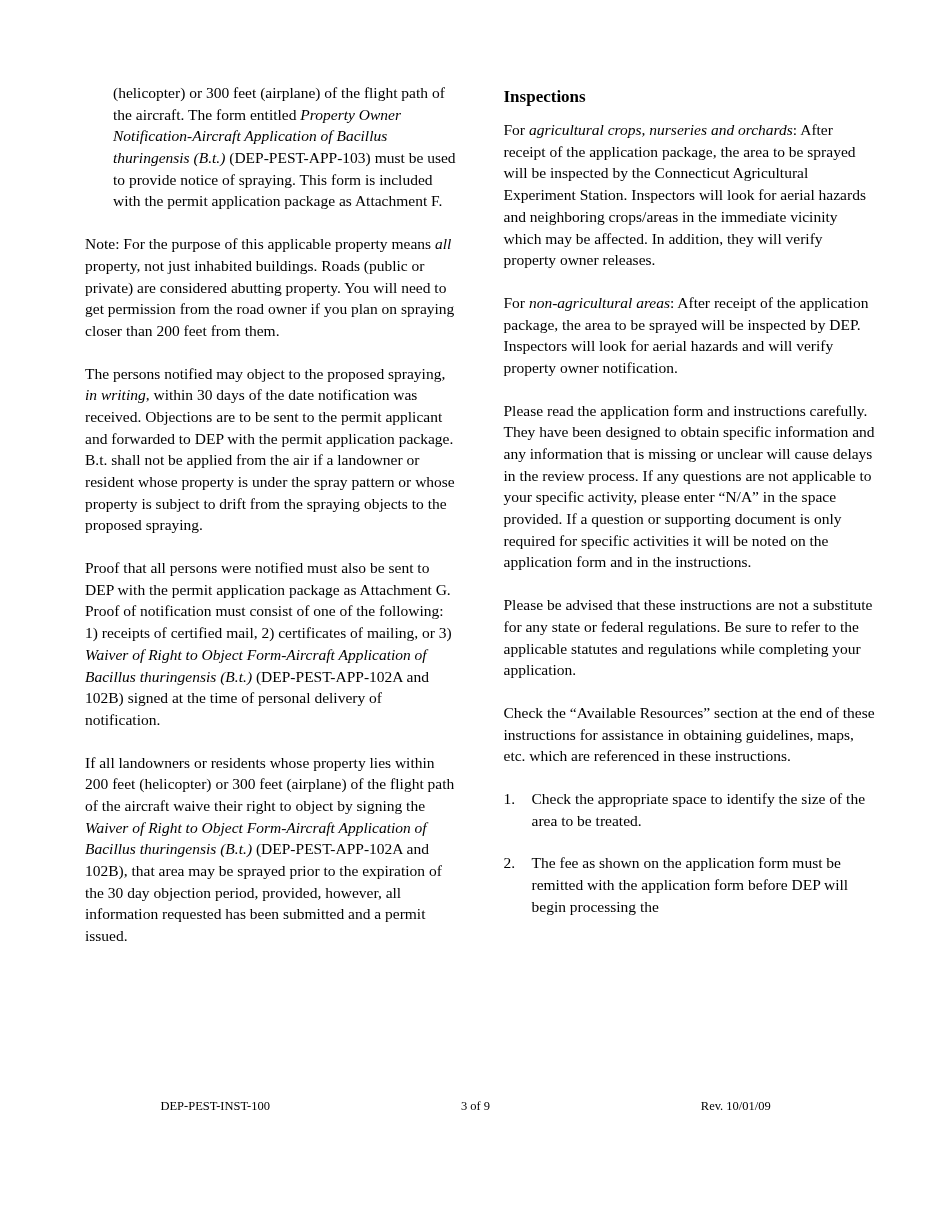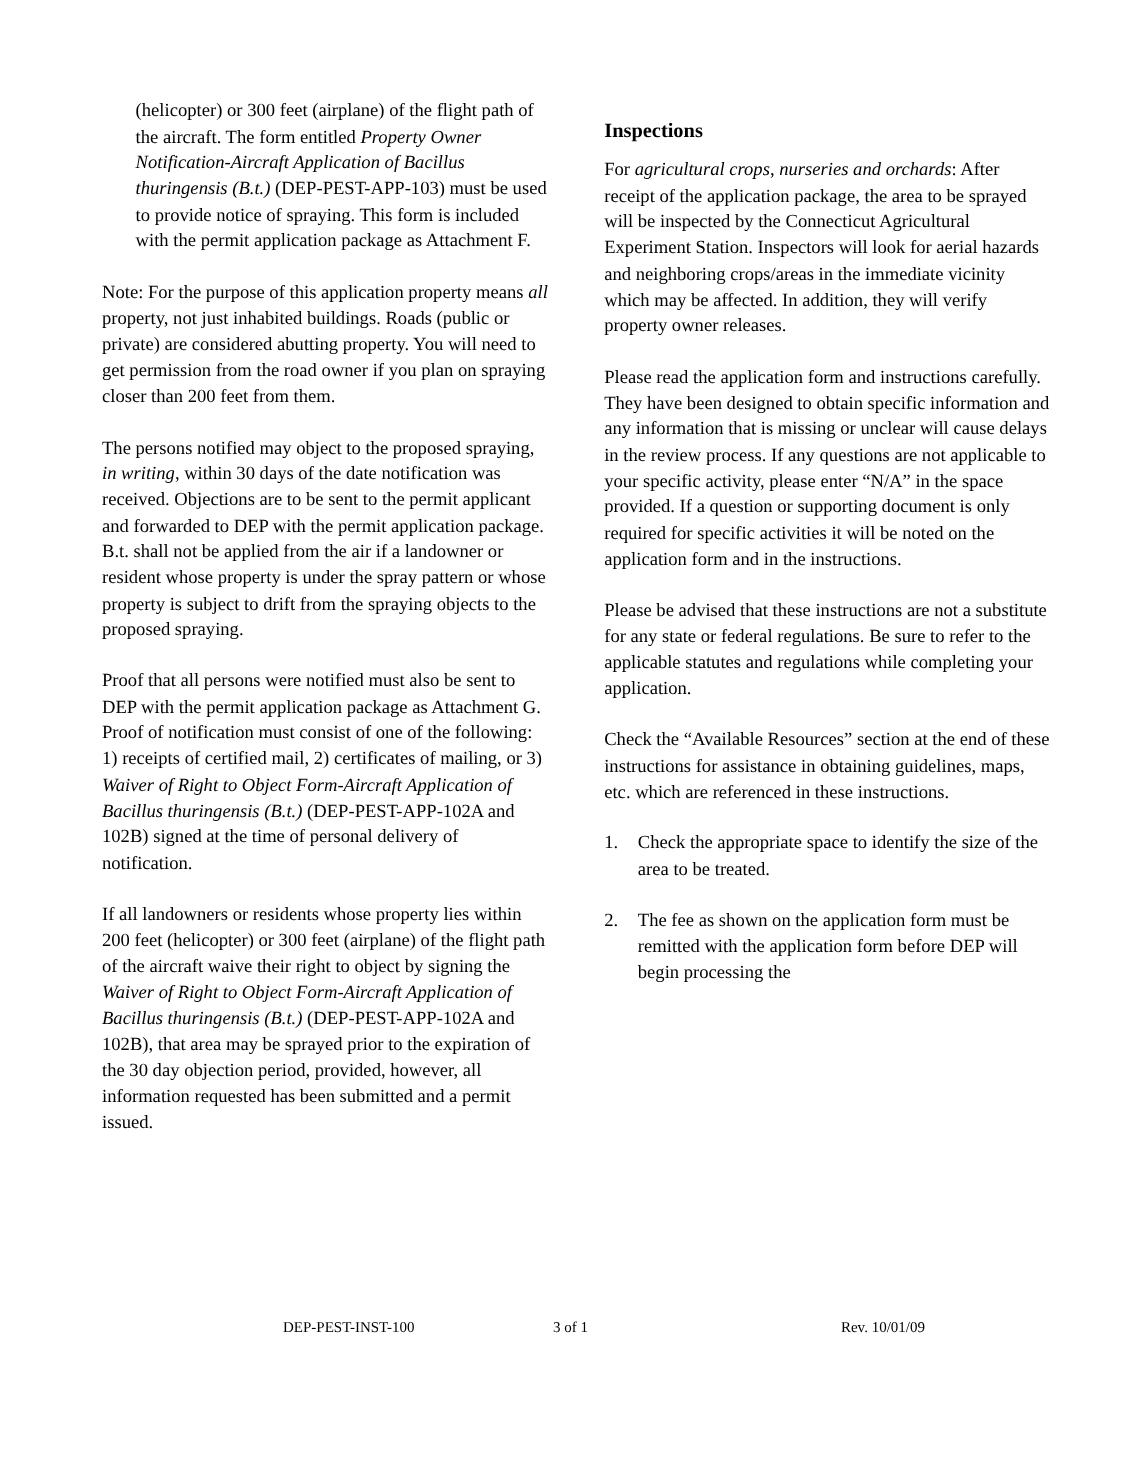--- a/index.html
+++ b/index.html
@@ -33,7 +33,7 @@
     margin: 4px 0 11px 0;
     font-weight: bold;
   }
-  .column h2.heading.first { margin-top: 16px; }
+  .column h2.heading.first { margin-top: 4px; }
   ol.numlist { list-style: none; margin: 0; padding: 0; }
   ol.numlist li {
     display: flex;

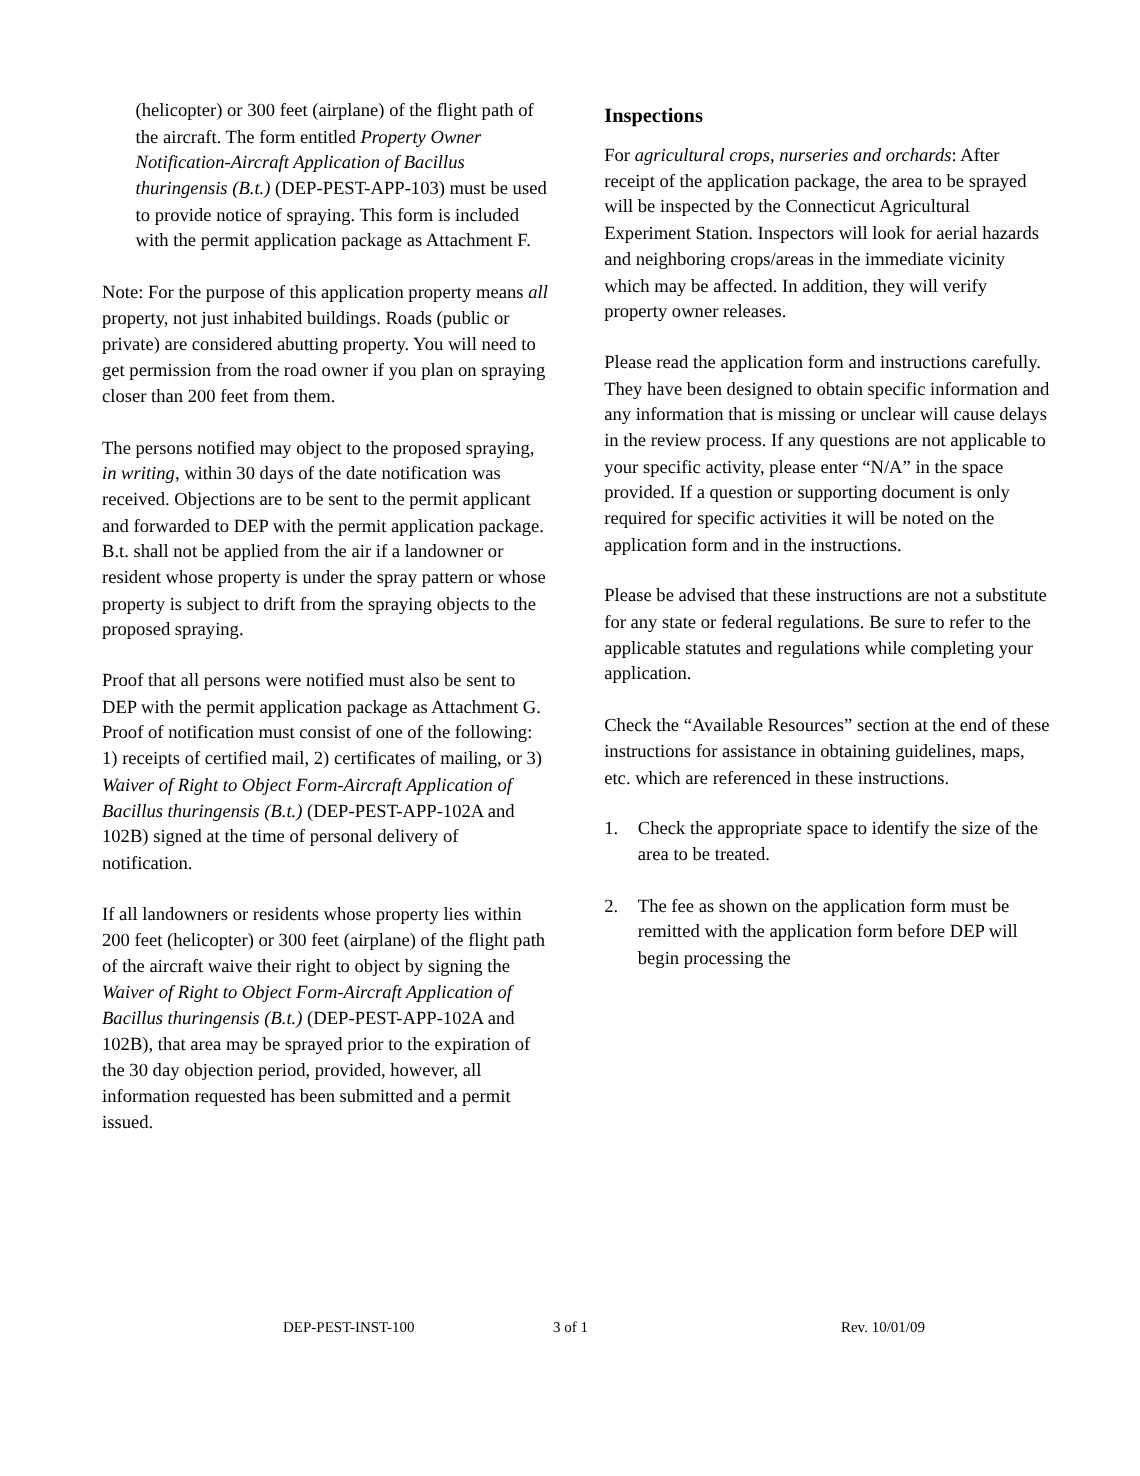--- a/index.html
+++ b/index.html
@@ -66,7 +66,7 @@
   <div class="content">
     <div class="column left">
         <p class="indent"><span>(helicopter) or 300 feet (airplane) of the flight path of the aircraft. The form entitled </span><span class="italic">Property Owner Notification-Aircraft Application of Bacillus thuringensis (B.t.)</span><span> (DEP-PEST-APP-103) must be used to provide notice of spraying. This form is included with the permit application package as Attachment F.</span></p>
-        <p><span>Note:  For the purpose of this application property means </span><span class="italic">all</span><span> property, not just inhabited buildings. Roads (public or private) are considered abutting property. You will need to get permission from the road owner if you plan on spraying closer than 200 feet from them.</span></p>
+        <p><span>Note:  For the purpose of this applicable property means </span><span class="italic">all</span><span> property, not just inhabited buildings. Roads (public or private) are considered abutting property. You will need to get permission from the road owner if you plan on spraying closer than 200 feet from them.</span></p>
         <p><span>The persons notified may object to the proposed spraying, </span><span class="italic">in writing</span><span>, within 30 days of the date notification was received. Objections are to be sent to the permit applicant and forwarded to DEP with the permit application package. B.t. shall not be applied from the air if a landowner or resident whose property is under the spray pattern or whose property is subject to drift from the spraying objects to the proposed spraying.</span></p>
         <p><span>Proof that all persons were notified must also be sent to DEP with the permit application package as Attachment G. Proof of notification must consist of one of the following: 1) receipts of certified mail, 2) certificates of mailing, or 3) </span><span class="italic">Waiver of Right to Object Form-Aircraft Application of Bacillus thuringensis (B.t.)</span><span> (DEP-PEST-APP-102A and 102B) signed at the time of personal delivery of notification.</span></p>
         <p><span>If all landowners or residents whose property lies within 200 feet (helicopter) or 300 feet (airplane) of the flight path of the aircraft waive their right to object by signing the </span><span class="italic">Waiver of Right to Object Form-Aircraft Application of Bacillus thuringensis (B.t.)</span><span> (DEP-PEST-APP-102A and 102B), that area may be sprayed prior to the expiration of the 30 day objection period, provided, however, all information requested has been submitted and a permit issued.</span></p>

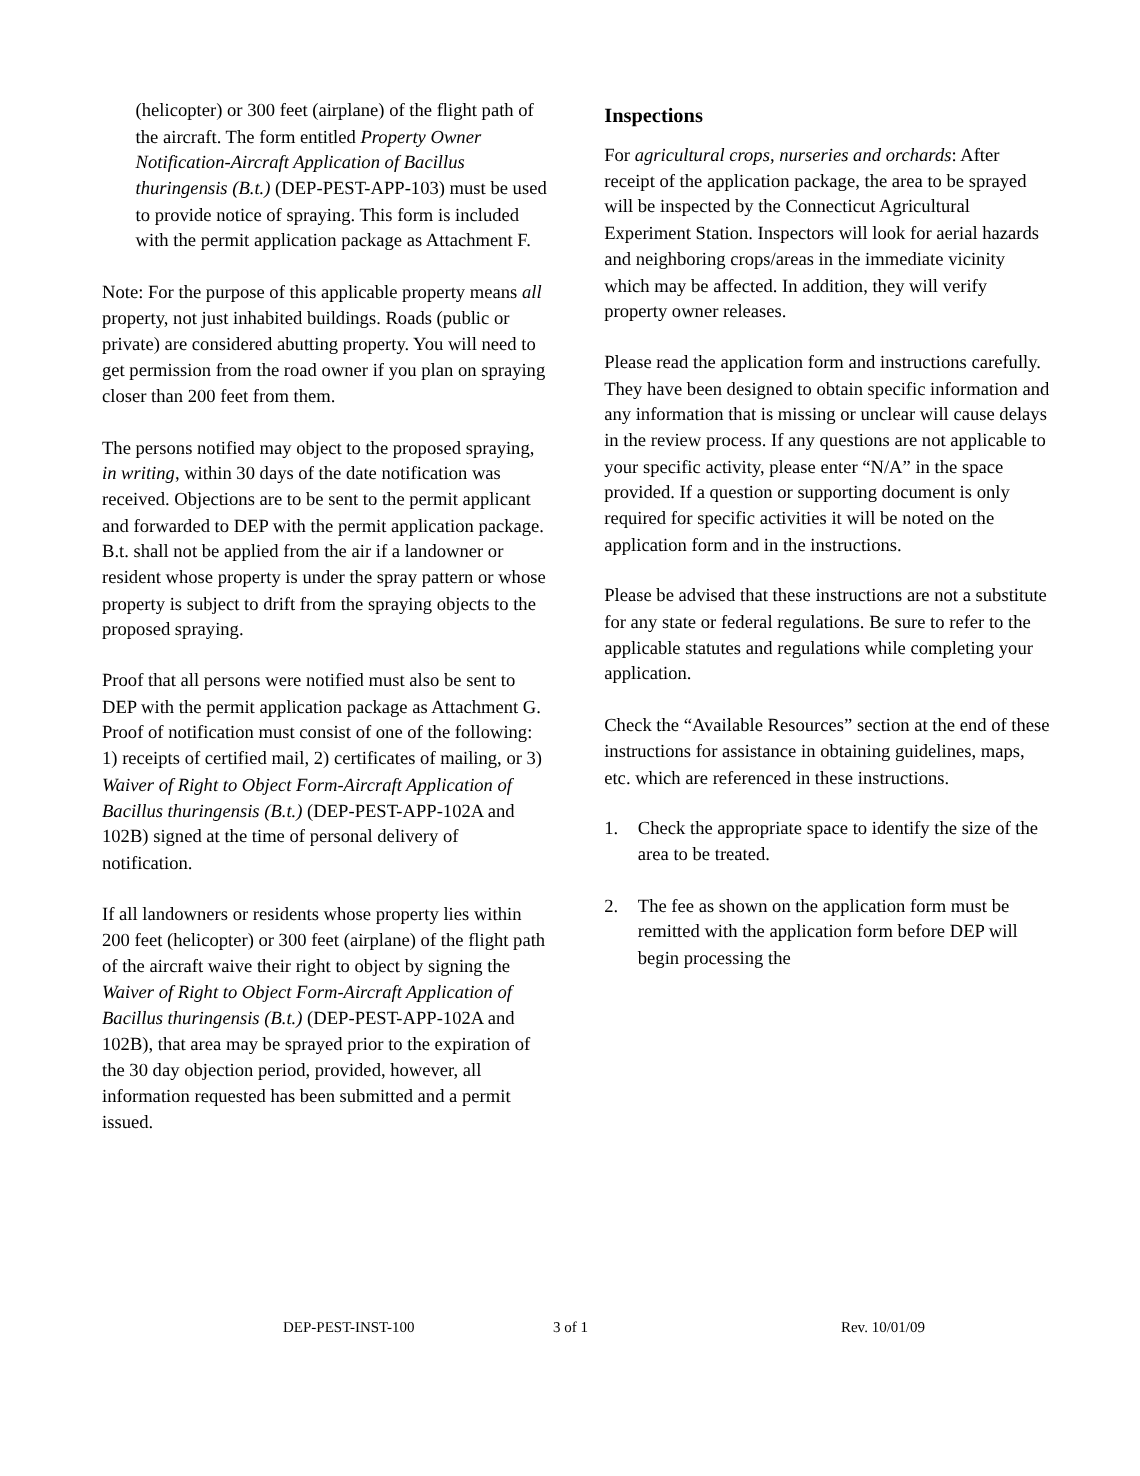--- a/index.html
+++ b/index.html
@@ -74,6 +74,7 @@
     <div class="column right">
         <h2 class="heading first">Inspections</h2>
         <p><span>For </span><span class="italic">agricultural crops, nurseries and orchards</span><span>: After receipt of the application package, the area to be sprayed will be inspected by the Connecticut Agricultural Experiment Station. Inspectors will look for aerial hazards and neighboring crops/areas in the immediate vicinity which may be affected. In addition, they will verify property owner releases.</span></p>
+        <p><span>For </span><span class="italic">non-agricultural areas</span><span>: After receipt of the application package, the area to be sprayed will be inspected by DEP. Inspectors will look for aerial hazards and will verify property owner notification.</span></p>
         <p><span>Please read the application form and instructions carefully. They have been designed to obtain specific information and any information that is missing or unclear will cause delays in the review process. If any questions are not applicable to your specific activity, please enter “N/A” in the space provided. If a question or supporting document is only required for specific activities it will be noted on the application form and in the instructions.</span></p>
         <p><span>Please be advised that these instructions are not a substitute for any state or federal regulations. Be sure to refer to the applicable statutes and regulations while completing your application.</span></p>
         <p><span>Check the “Available Resources” section at the end of these instructions for assistance in obtaining guidelines, maps, etc. which are referenced in these instructions.</span></p>

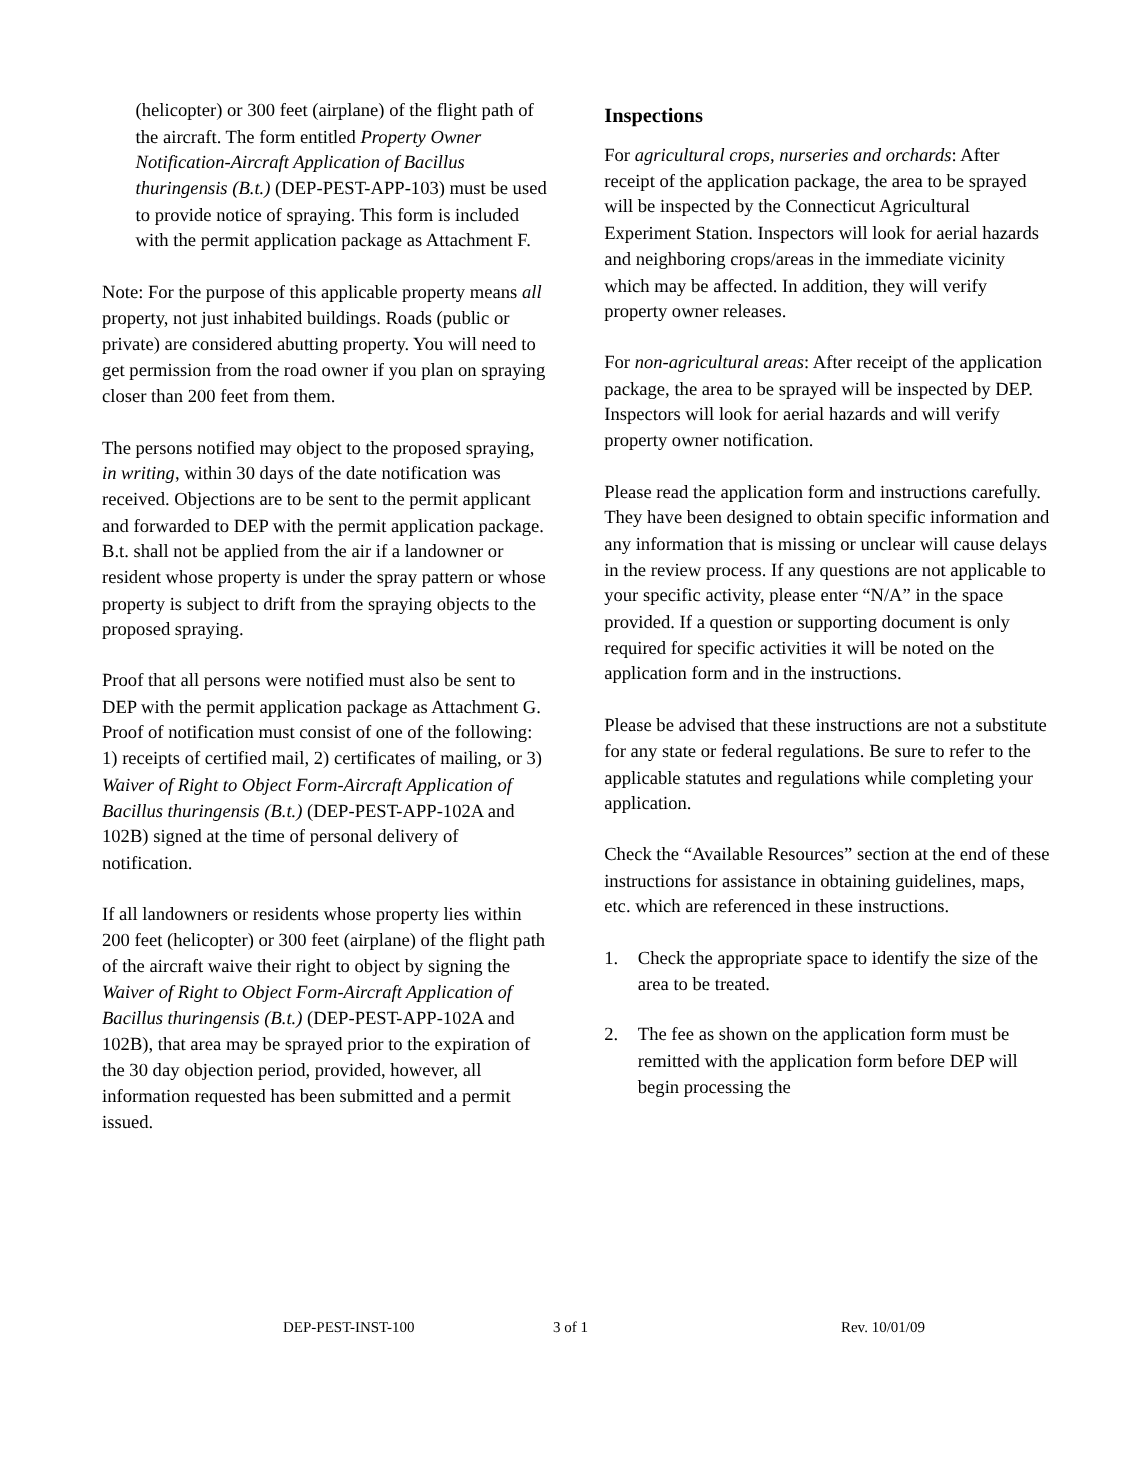--- a/index.html
+++ b/index.html
@@ -54,7 +54,7 @@
     font-size: 12.5px;
     line-height: 1.2;
   }
-  .footer .f-left  { flex: 1; text-align: right; }
+  .footer .f-left  { flex: 1; text-align: center; }
   .footer .f-center{ flex: 1; text-align: center; }
   .footer .f-right { flex: 1; text-align: center; }
   .italic { font-style: italic; }

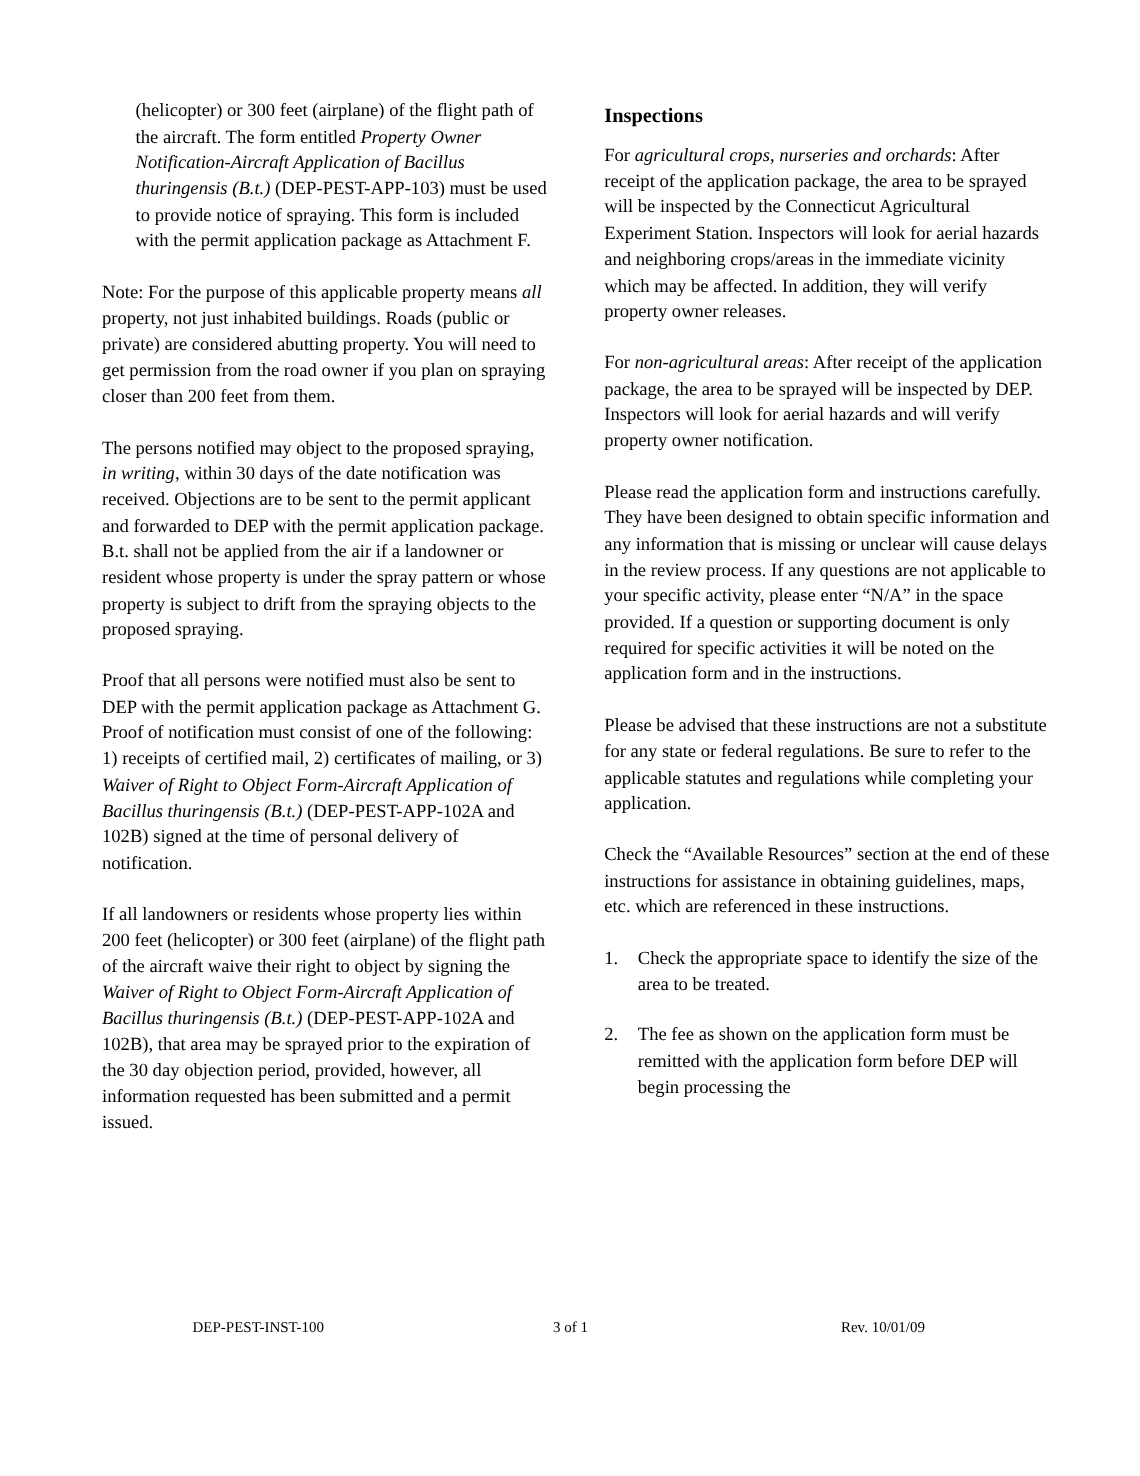--- a/index.html
+++ b/index.html
@@ -92,7 +92,7 @@
   </div>
   <div class="footer">
     <span class="f-left">DEP-PEST-INST-100</span>
-    <span class="f-center">3 of 1</span>
+    <span class="f-center">3 of 9</span>
     <span class="f-right">Rev. 10/01/09</span>
   </div>
 </div>

